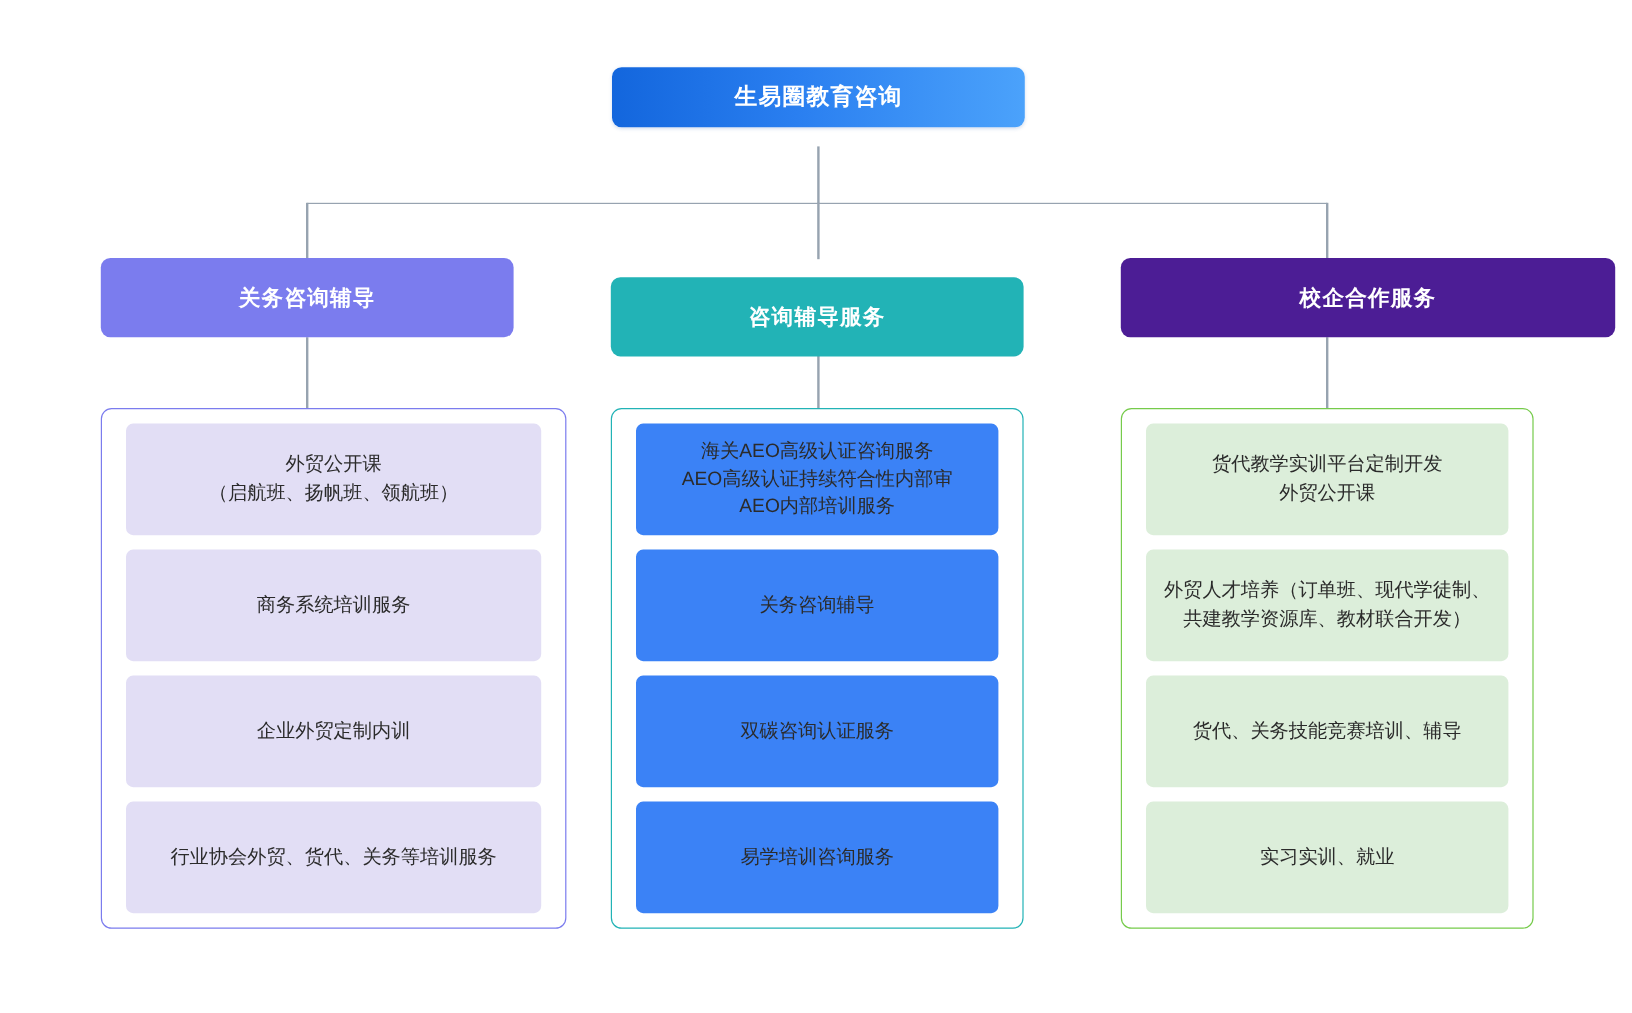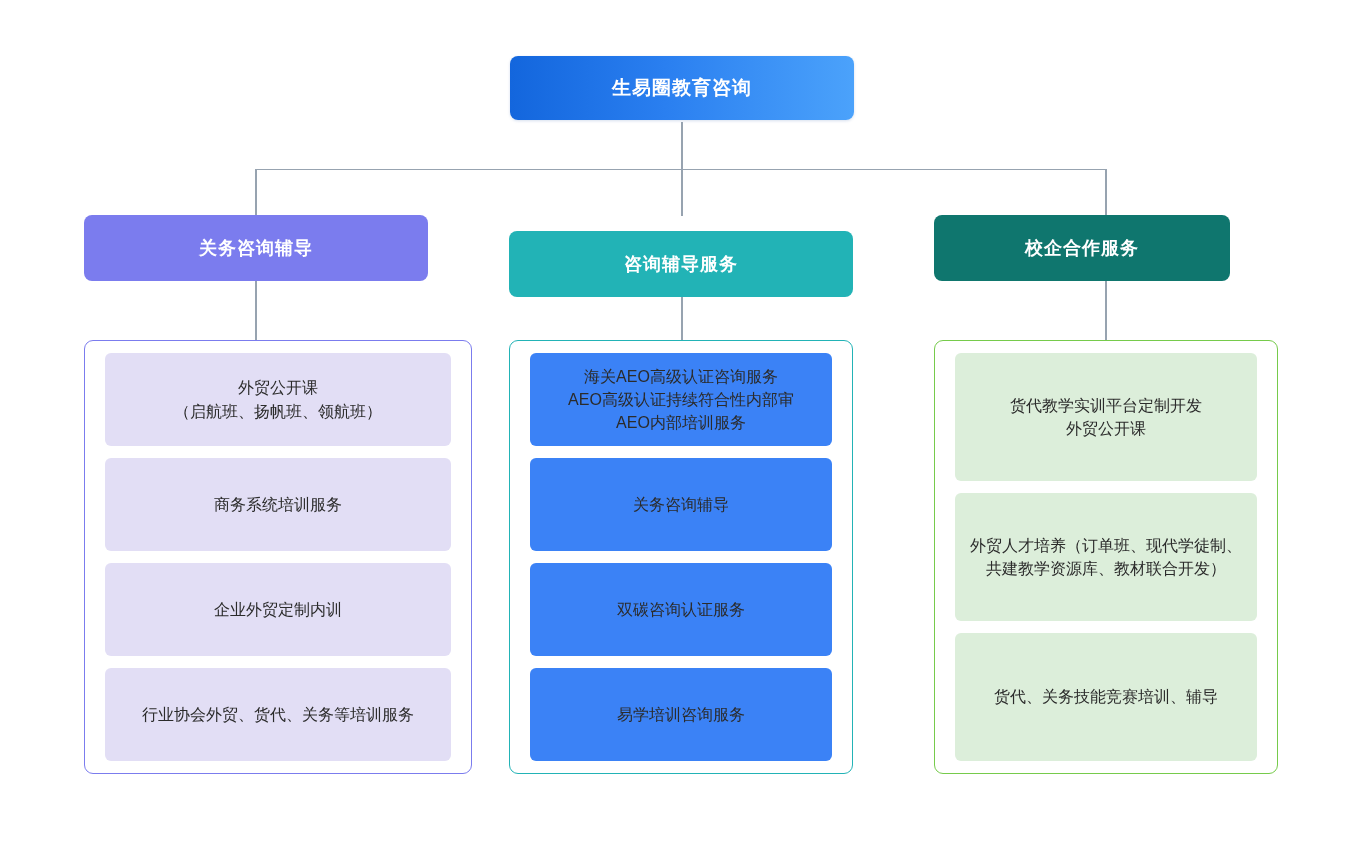--- a/index.html
+++ b/index.html
@@ -27,7 +27,7 @@
     left: 510px;
     top: 56px;
     width: 344px;
-    height: 64px;
+    height: 50px;
     border-radius: 8px;
     background: linear-gradient(90deg, #1366dd 0%, #2a7ff0 45%, #4ba2fb 100%);
     color: #ffffff;

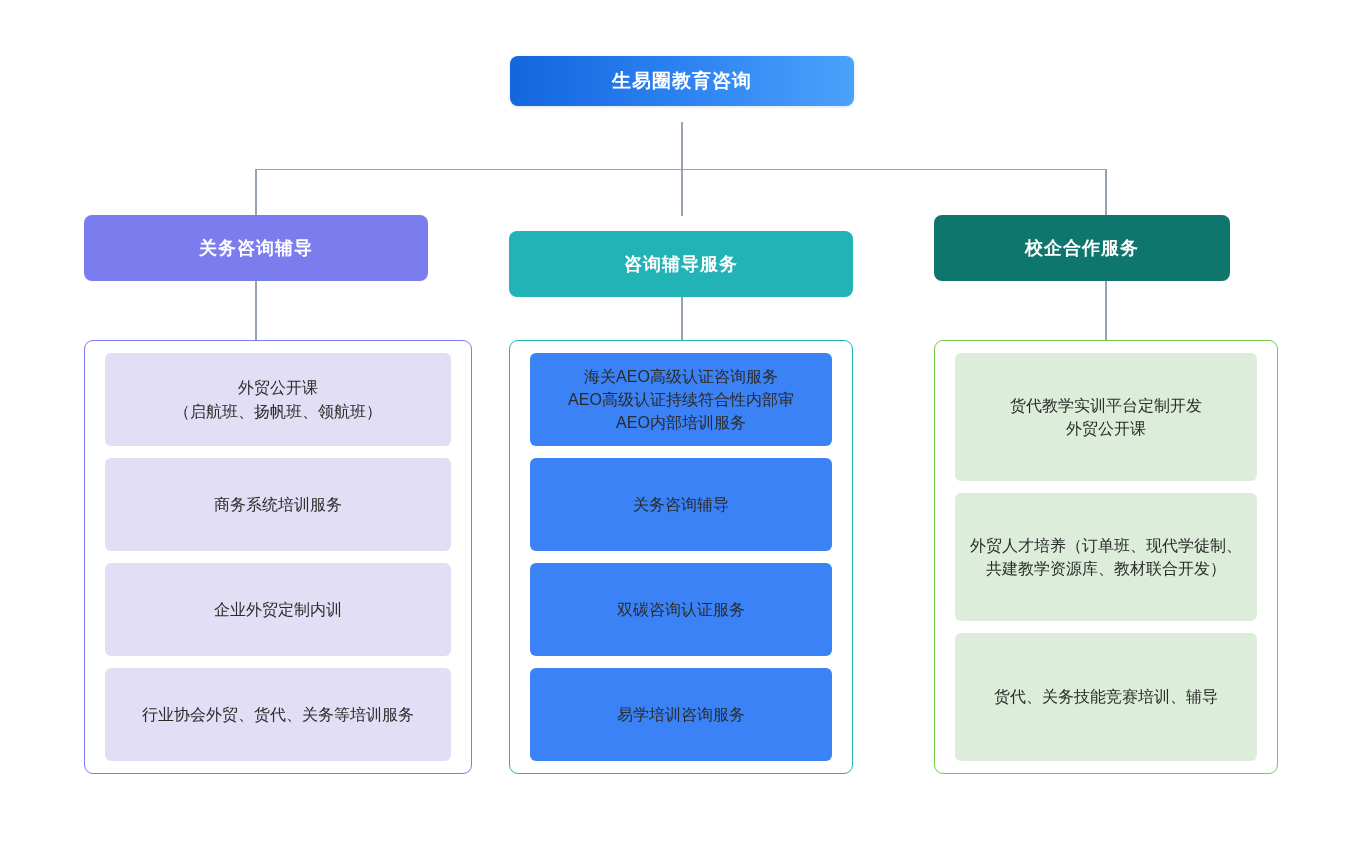--- a/index.html
+++ b/index.html
@@ -82,7 +82,7 @@
   }
   .branch-header.col1 { left: 84px;  width: 344px; background: #7b7cee; }
   .branch-header.col2 { left: 509px; width: 344px; background: #22b3b6; margin-top: 16px; }
-  .branch-header.col3 { left: 934px; width: 296px; background: #0f766e; }
+  .branch-header.col3 { left: 934px; width: 412px; background: #4c1d95; }
 
   
   .panel {

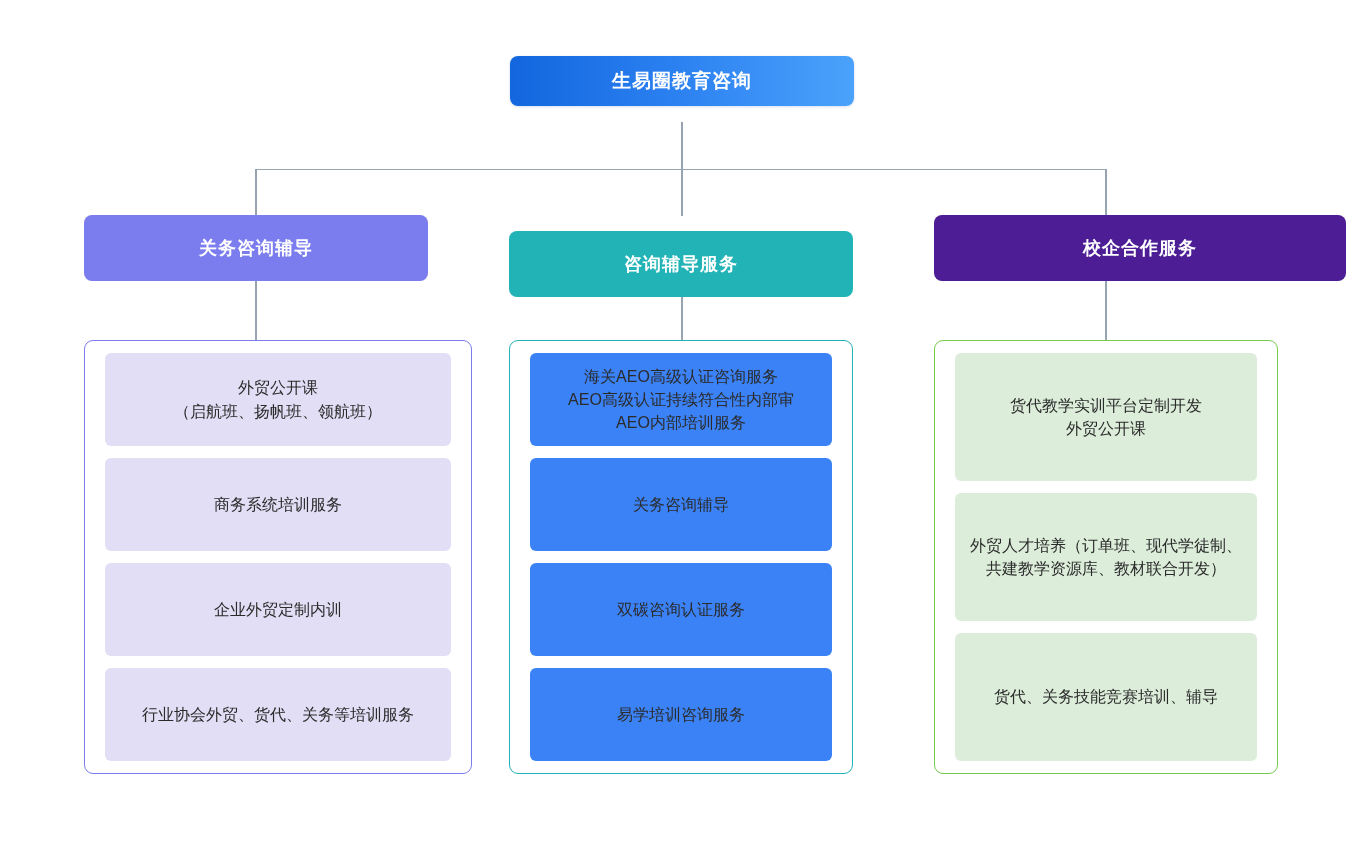--- a/index.html
+++ b/index.html
@@ -174,6 +174,7 @@
 外贸公开课</div>
     <div class="leaf">外贸人才培养（订单班、现代学徒制、共建教学资源库、教材联合开发）</div>
     <div class="leaf">货代、关务技能竞赛培训、辅导</div>
+    <div class="leaf">实习实训、就业</div>
   </div>
 
 </div>

